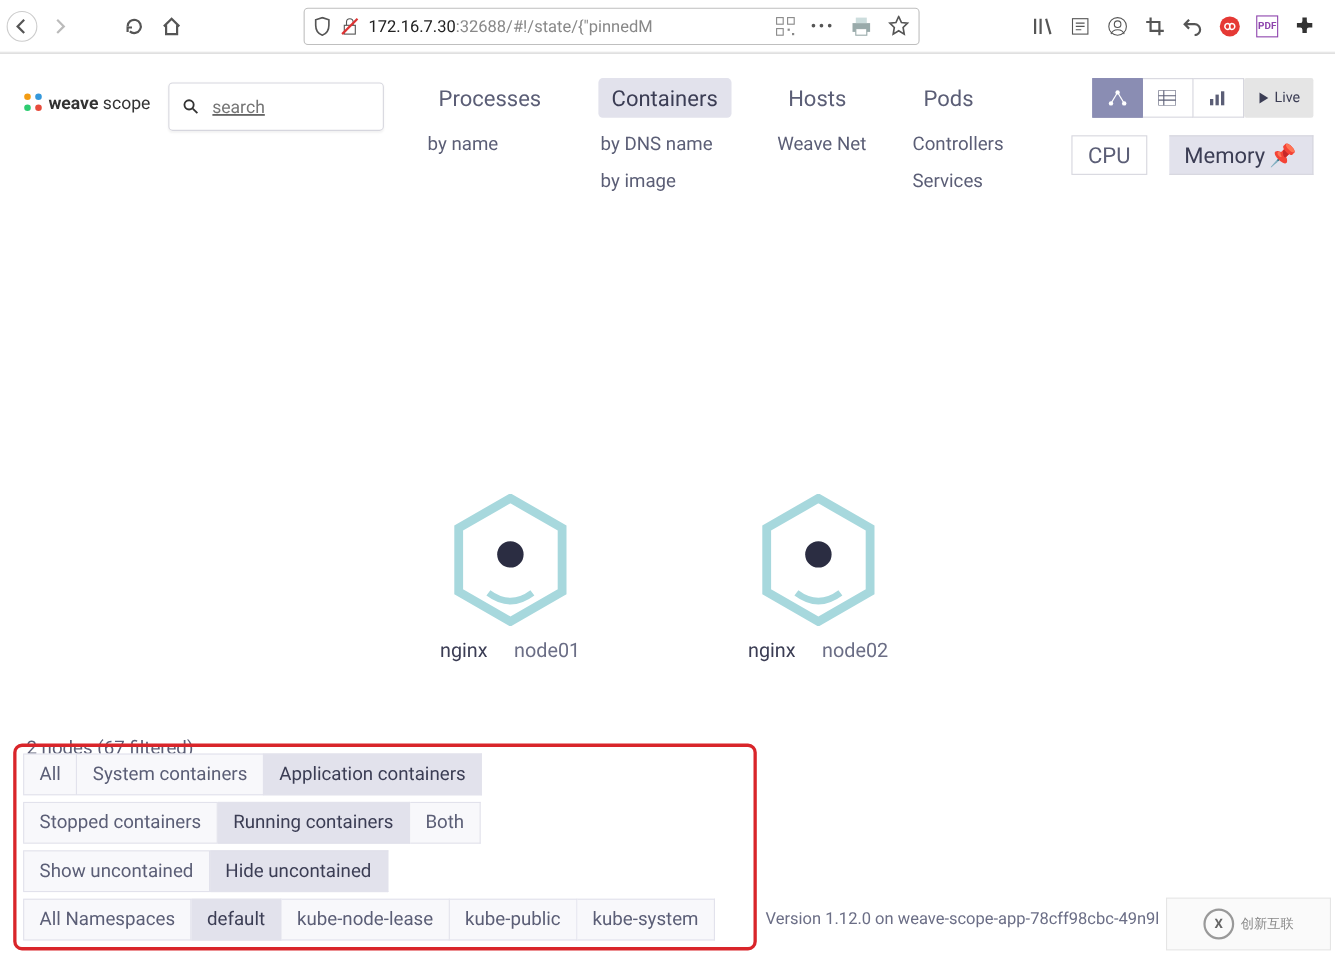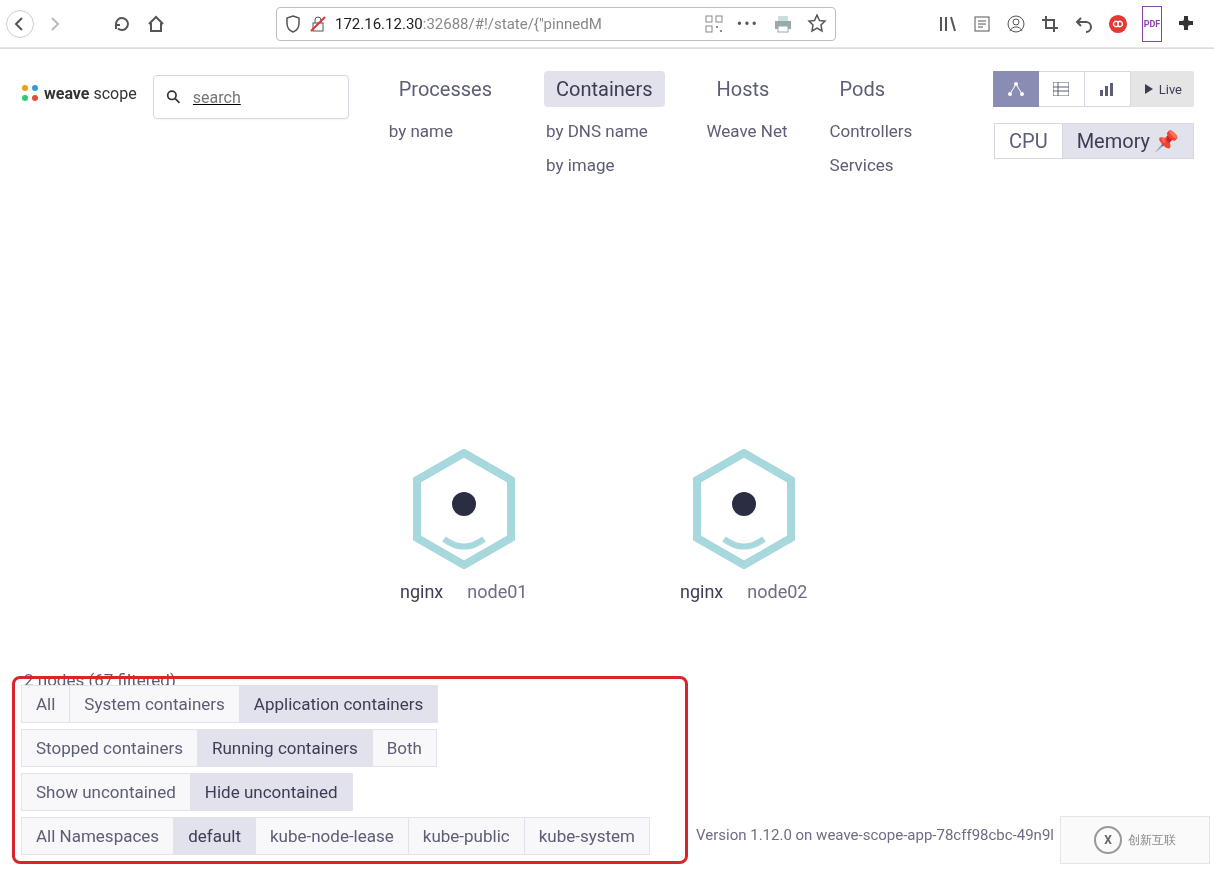--- a/index.html
+++ b/index.html
@@ -98,7 +98,7 @@
         <line x1="2" y1="16" x2="16" y2="2" stroke="#d33" stroke-width="2"></line>
       </svg>
     <div class="url-text">
-      <span class="ip">172.16.12.30</span><span class="rest">:32688/#!/state/{"pinnedM</span>
+      <span class="ip">172.16.7.30</span><span class="rest">:32688/#!/state/{"pinnedM</span>
     </div>
     <div class="url-icons-right">
       <svg width="18" height="18" viewBox="0 0 18 18">

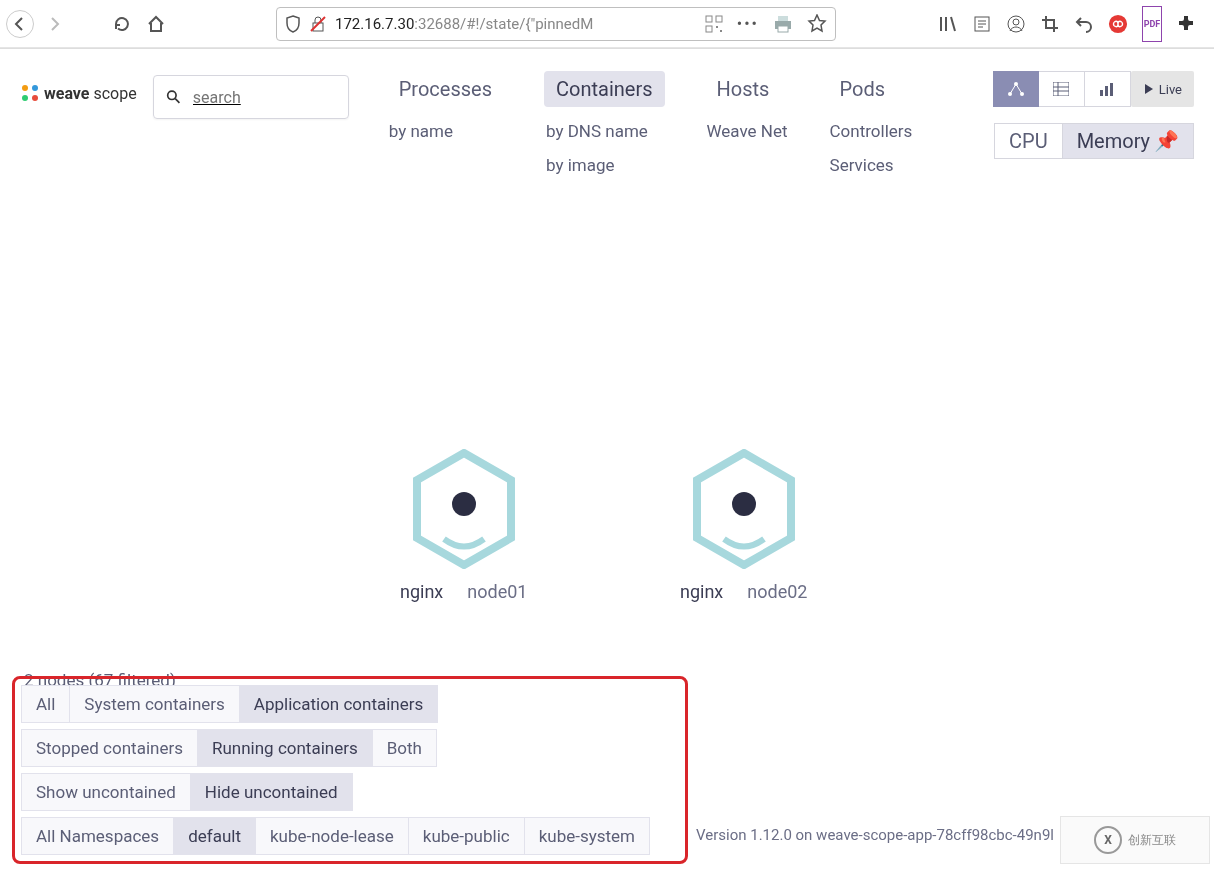--- a/index.html
+++ b/index.html
@@ -16,7 +16,7 @@
   .url-text .rest { color: #888; }
   .url-icons-right { display: flex; align-items: center; gap: 14px; color: #555; }
   .ext-icons { margin-left: auto; display: flex; align-items: center; gap: 14px; padding-right: 12px; color: #555; }
-  .ext-icon { width: 20px; height: 36px; display: flex; align-items: center; justify-content: center; }
+  .ext-icon { width: 20px; height: 20px; display: flex; align-items: center; justify-content: center; }
 
   
   .app-area { position: absolute; top: 48px; left: 0; right: 0; bottom: 0; border-top: 1px solid #ddd; padding-top: 22px; }

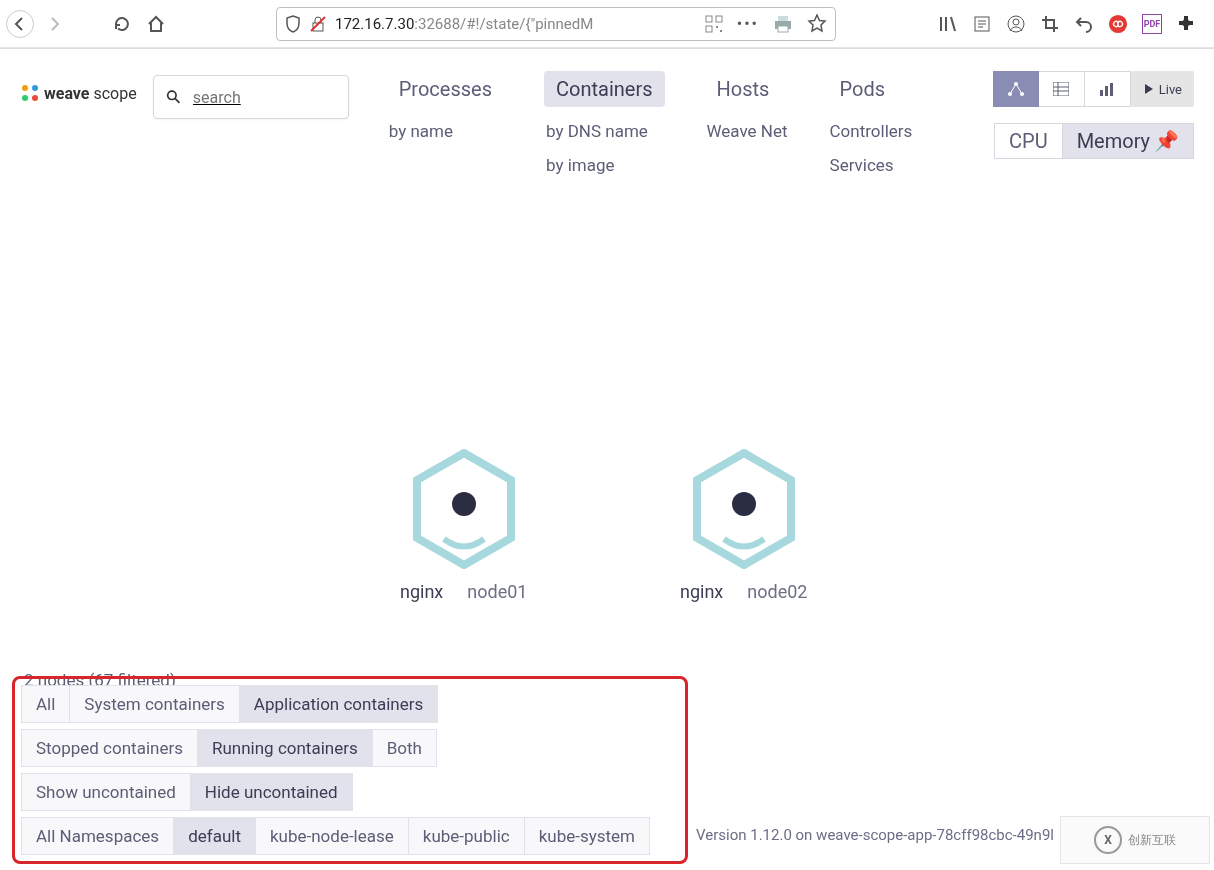--- a/index.html
+++ b/index.html
@@ -38,7 +38,7 @@
   .view-btn + .view-btn { border-left: none; }
   .live-btn { margin-left: 0; height: 36px; padding: 0 12px; display: flex; align-items: center; gap: 4px; background: #e5e5e5; color: #3b3d54; font-size: 13px; border-radius: 2px; }
   .metric-row .metric-btn { height: 36px; padding: 0 14px; display: flex; align-items: center; color: #5b5e76; border: 1px solid #d6d6de; font-size: 20px; }
-  .metric-btn.active { background: #e2e2ec; color: #3b3d54; }
+  .metric-btn.active { background: #e2e2ec; color: #3b3d54; margin-left: 20px; }
   .metric-btn + .metric-btn { border-left: none; }
   .pin { color: #e67e22; margin-left: 4px; }
 

